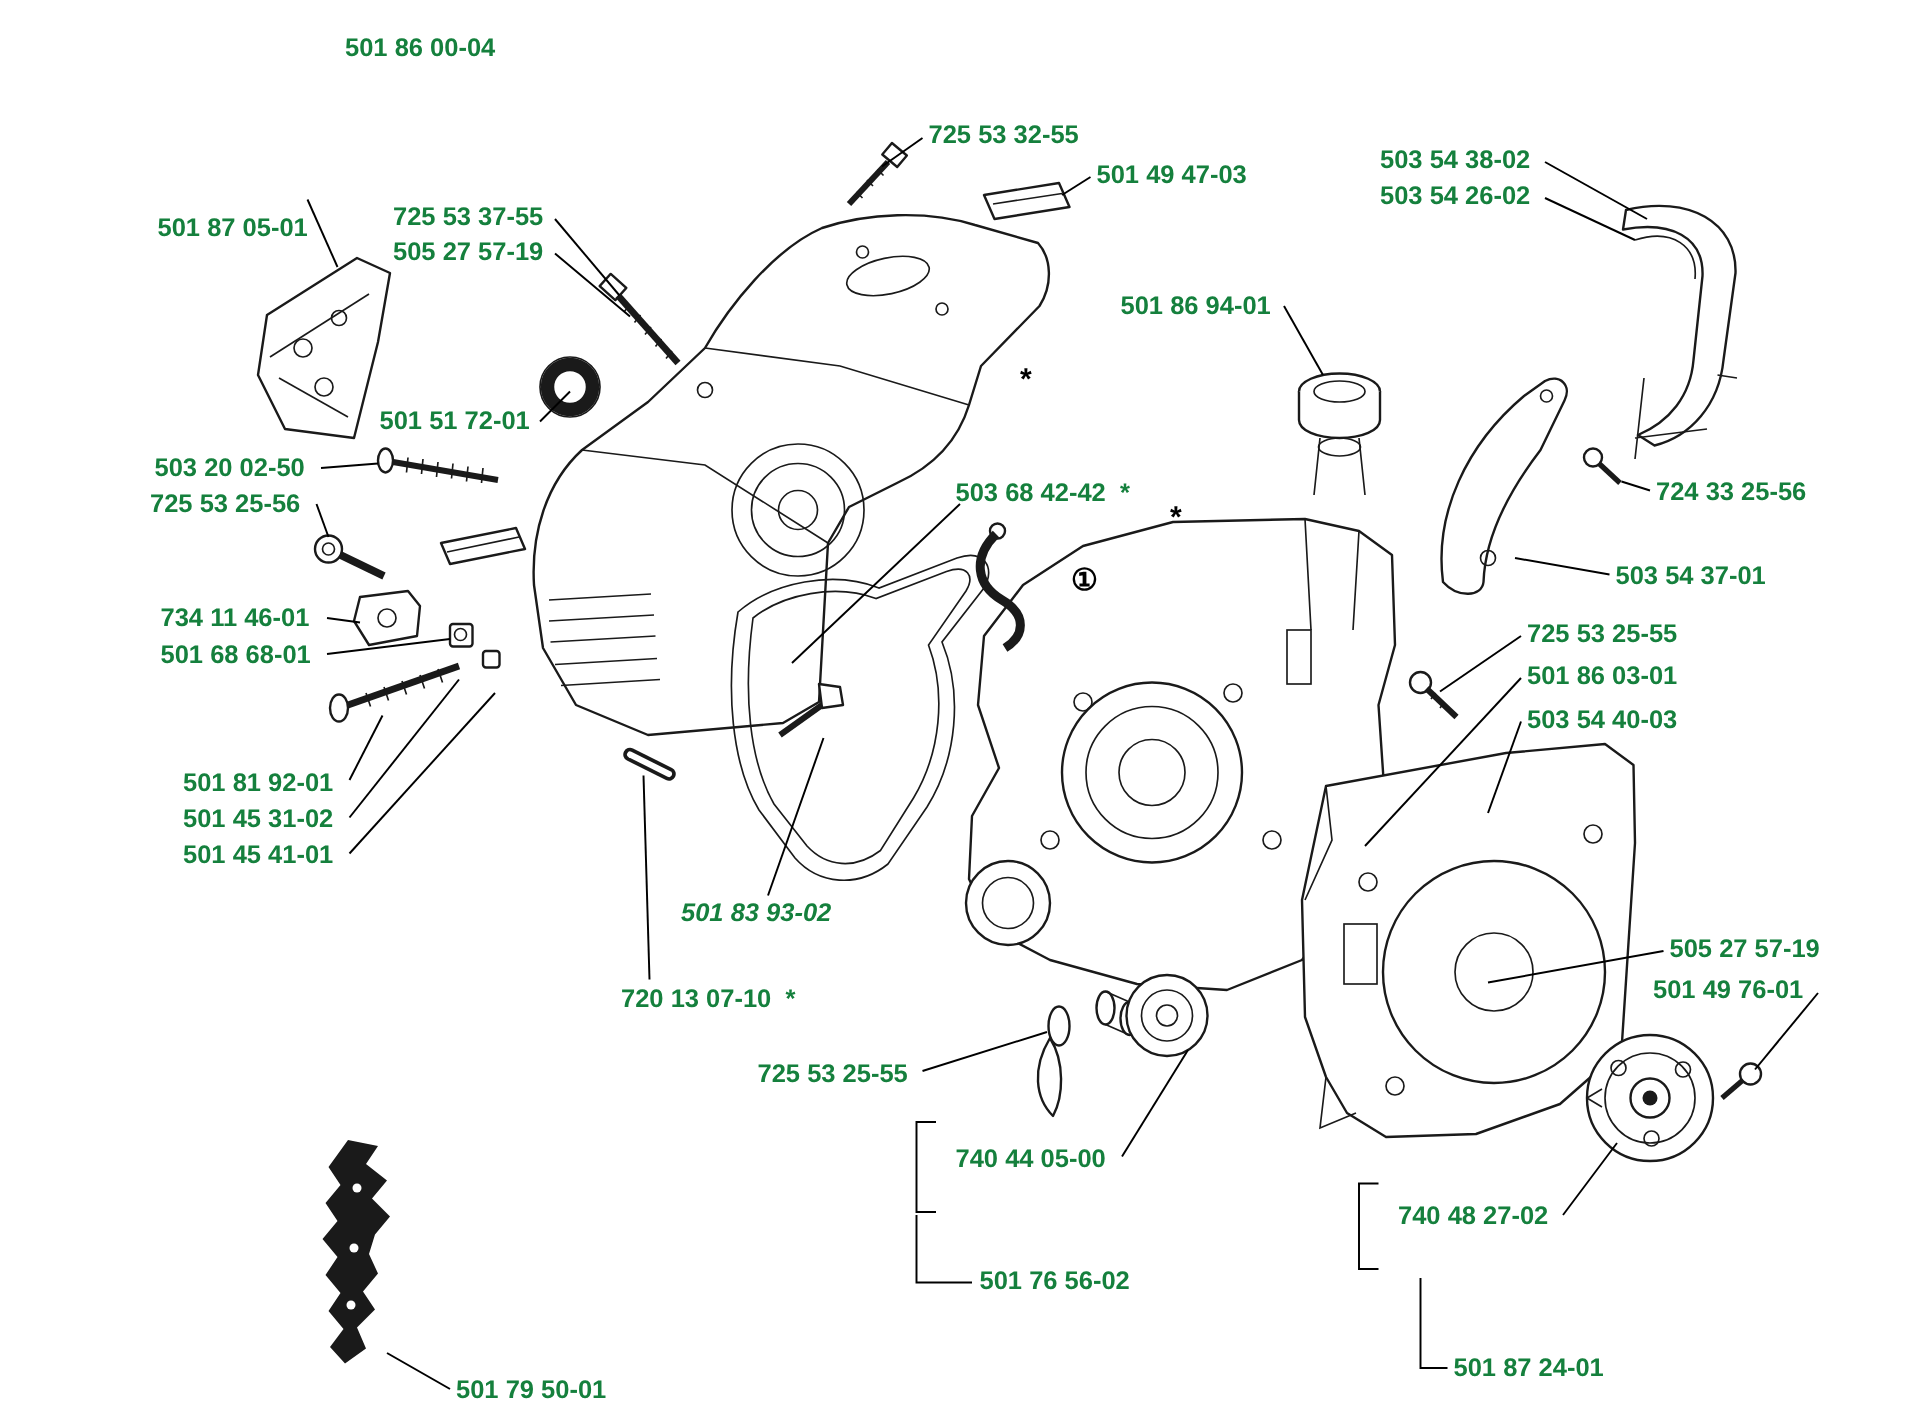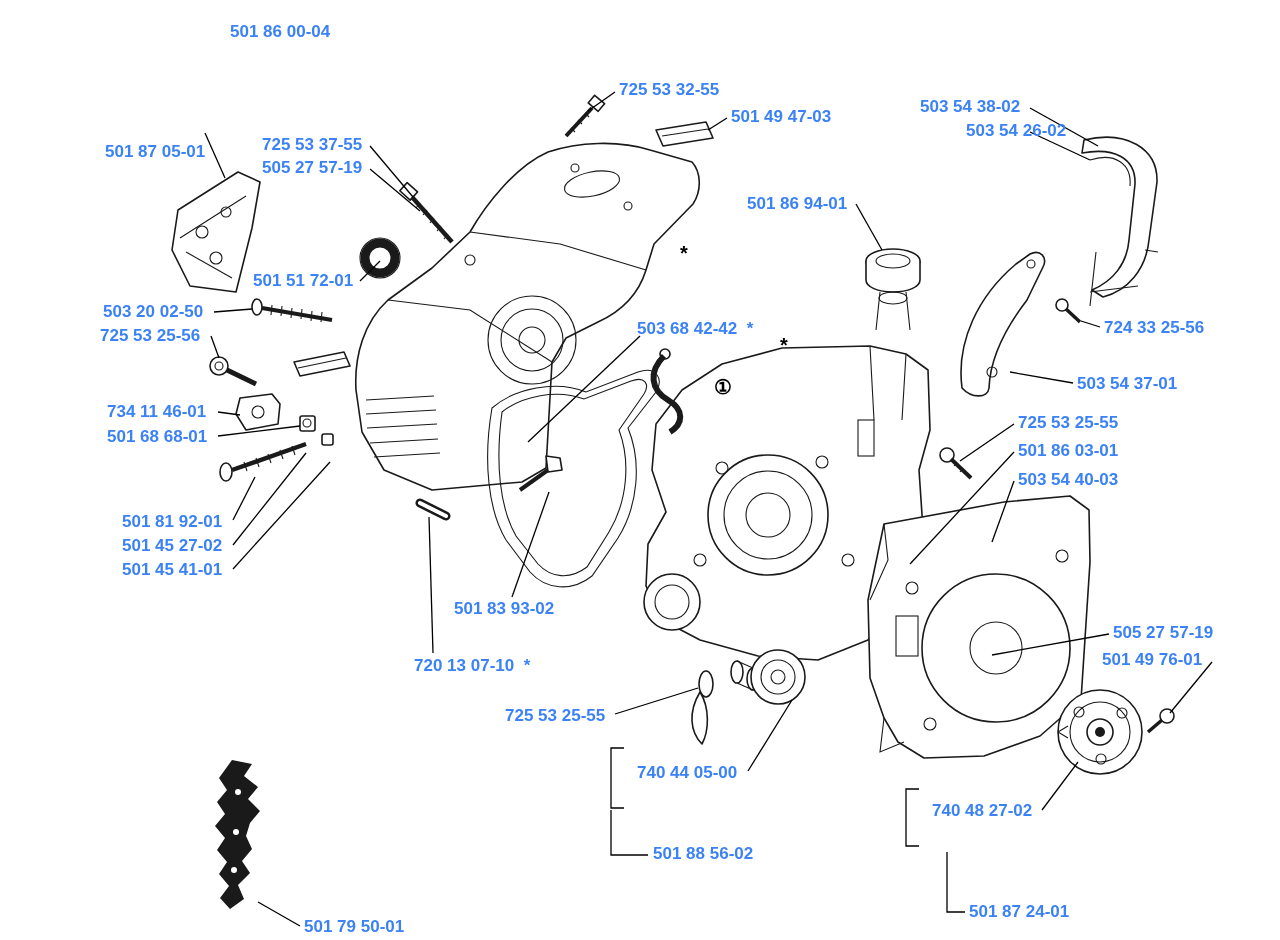--- a/index.html
+++ b/index.html
@@ -6,7 +6,7 @@
   .stage{position:relative;width:1280px;height:940px;background:#fff;overflow:hidden;
          font-family:"Liberation Sans",sans-serif;}
   .stage svg{position:absolute;left:0;top:0;}
-  .part-label{position:absolute;font-weight:bold;font-size:17px;line-height:20px;color:#3b82f6;white-space:pre;}
+  .part-label{position:absolute;font-weight:bold;font-size:17px;line-height:20px;color:#15803d;white-space:pre;}
   .sym{position:absolute;font-weight:bold;font-size:20px;line-height:20px;color:#000;}
   .watermark{position:absolute;left:322px;top:390px;font-family:"DejaVu Serif",serif;font-weight:bold;
              font-size:106px;line-height:1;color:rgba(120,120,120,0.42);white-space:nowrap;

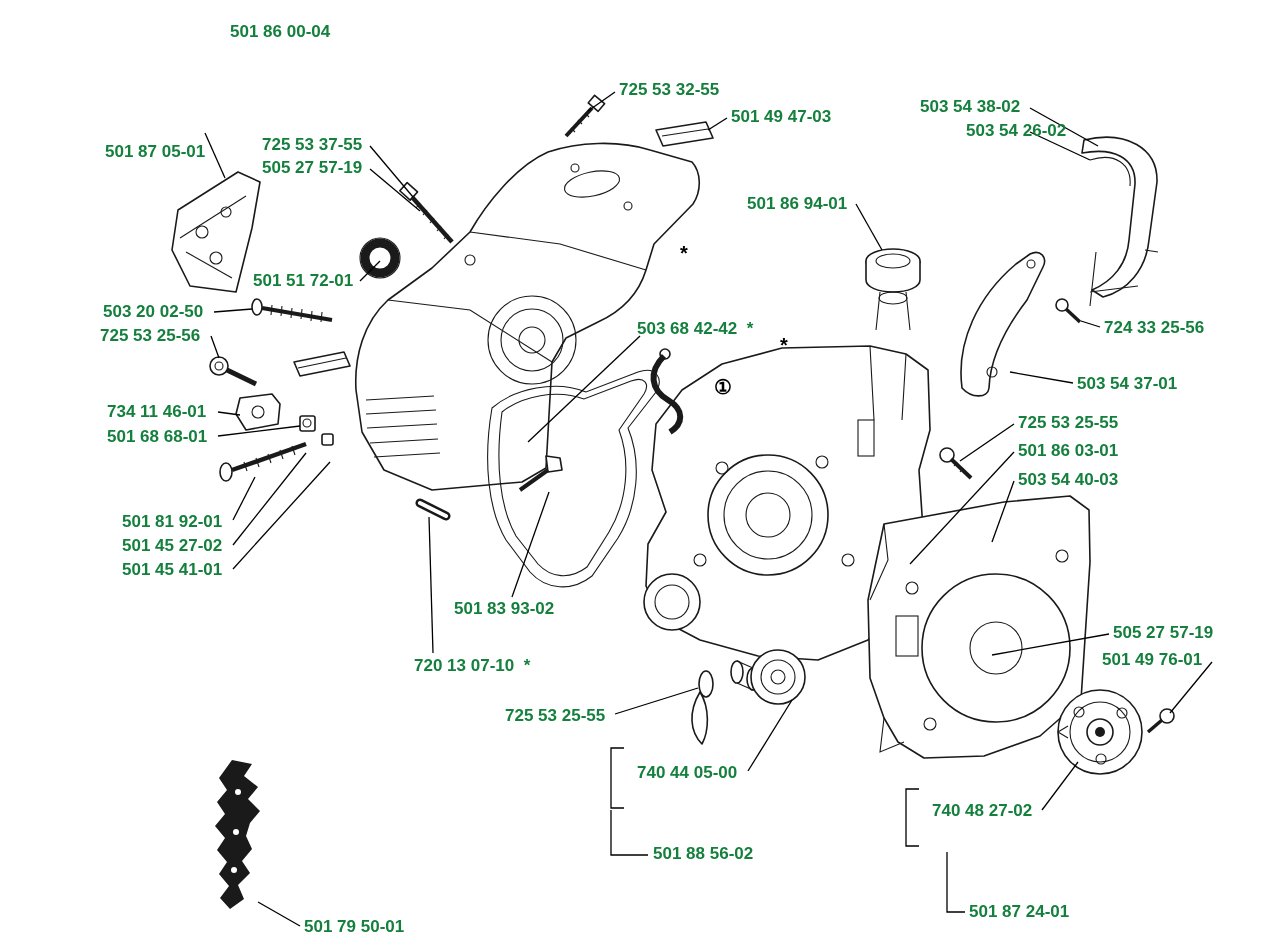--- a/index.html
+++ b/index.html
@@ -254,7 +254,7 @@
       <div class="part-label" style="left: 619px; top: 80px;">725 53 32-55</div>
       <div class="part-label" style="left: 731px; top: 107px;">501 49 47-03</div>
       <div class="part-label" style="left: 920px; top: 97px;">503 54 38-02</div>
-      <div class="part-label" style="left: 920px; top: 121px; margin-left: 46px;">503 54 26-02</div>
+      <div class="part-label" style="left: 920px; top: 121px;">503 54 26-02</div>
       <div class="part-label" style="left: 747px; top: 194px;">501 86 94-01</div>
       <div class="part-label" style="left: 253px; top: 271px;">501 51 72-01</div>
       <div class="part-label" style="left: 103px; top: 302px;">503 20 02-50</div>

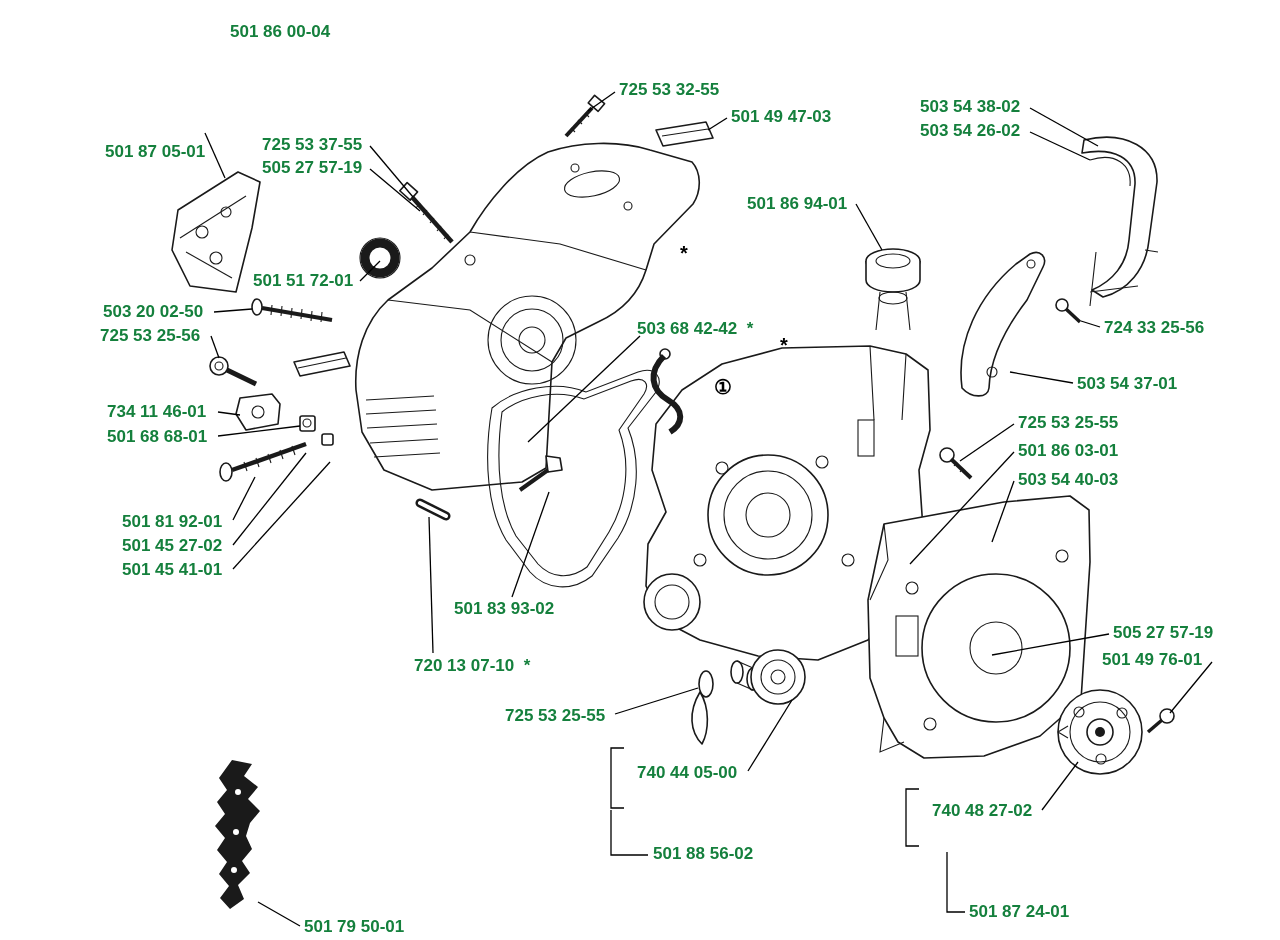--- a/index.html
+++ b/index.html
@@ -268,7 +268,7 @@
       <div class="part-label" style="left: 1018px; top: 441px;">501 86 03-01</div>
       <div class="part-label" style="left: 1018px; top: 470px;">503 54 40-03</div>
       <div class="part-label" style="left: 122px; top: 512px;">501 81 92-01</div>
-      <div class="part-label" style="left: 122px; top: 536px;">501 45 27-02</div>
+      <div class="part-label" style="left: 122px; top: 536px;">501 45 31-02</div>
       <div class="part-label" style="left: 122px; top: 560px;">501 45 41-01</div>
       <div class="part-label" style="left: 454px; top: 599px;">501 83 93-02</div>
       <div class="part-label" style="left: 414px; top: 656px;">720 13 07-10  *</div>

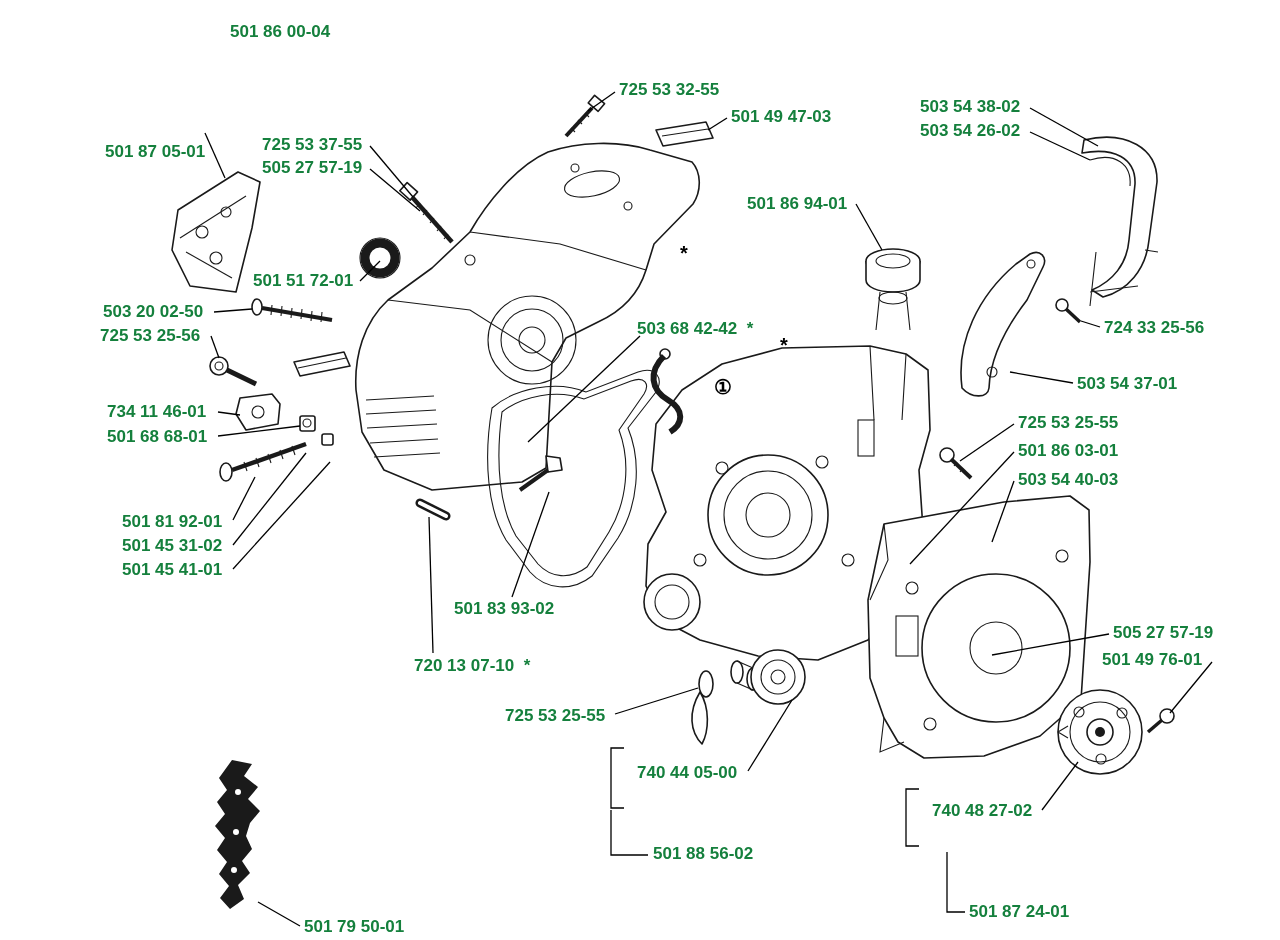--- a/index.html
+++ b/index.html
@@ -270,7 +270,7 @@
       <div class="part-label" style="left: 122px; top: 512px;">501 81 92-01</div>
       <div class="part-label" style="left: 122px; top: 536px;">501 45 31-02</div>
       <div class="part-label" style="left: 122px; top: 560px;">501 45 41-01</div>
-      <div class="part-label" style="left: 454px; top: 599px;">501 83 93-02</div>
+      <div class="part-label" style="left: 454px; top: 599px; font-style: italic;">501 83 93-02</div>
       <div class="part-label" style="left: 414px; top: 656px;">720 13 07-10  *</div>
       <div class="part-label" style="left: 505px; top: 706px;">725 53 25-55</div>
       <div class="part-label" style="left: 1113px; top: 623px;">505 27 57-19</div>

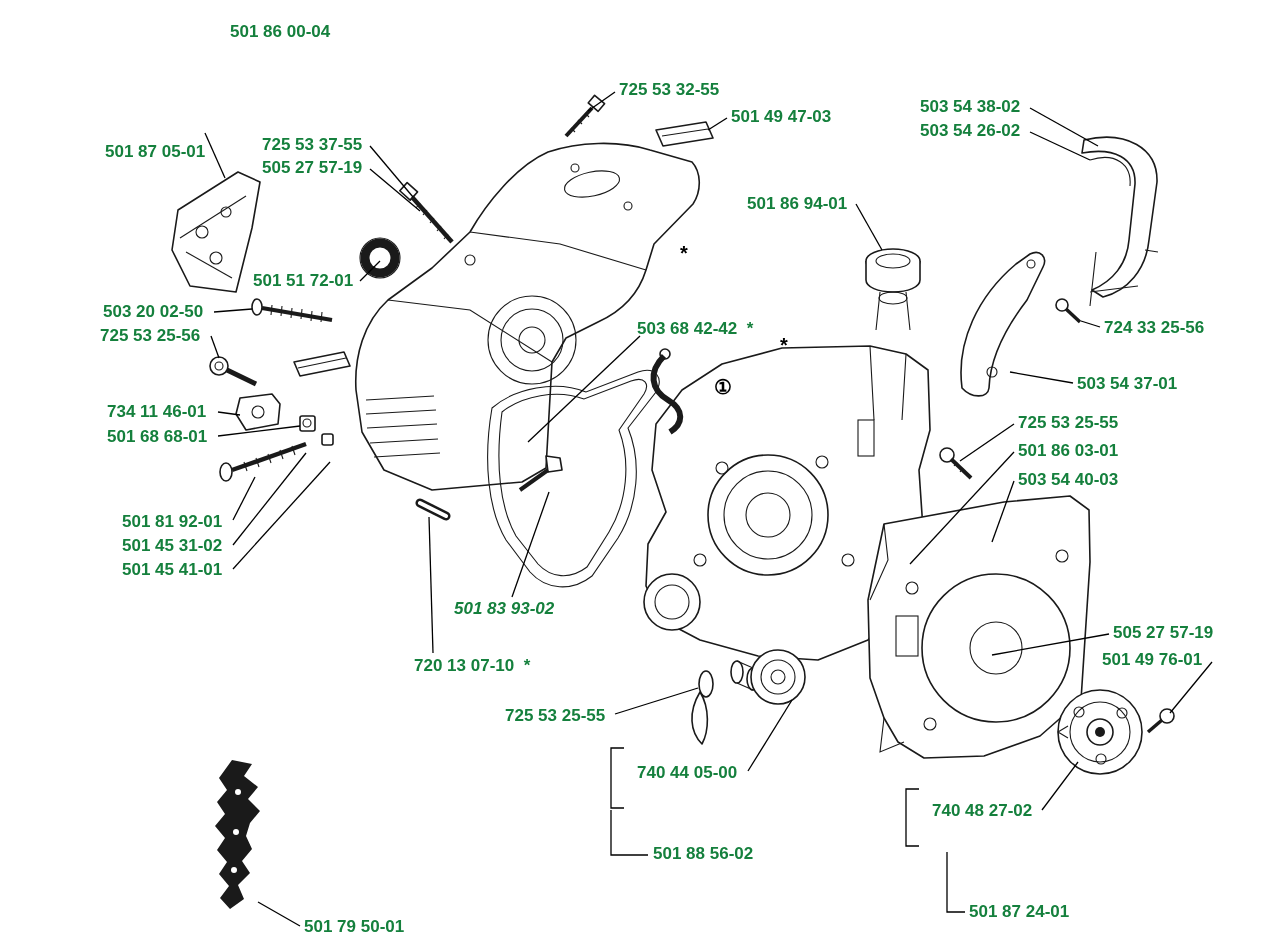--- a/index.html
+++ b/index.html
@@ -277,7 +277,7 @@
       <div class="part-label" style="left: 1102px; top: 650px;">501 49 76-01</div>
       <div class="part-label" style="left: 637px; top: 763px;">740 44 05-00</div>
       <div class="part-label" style="left: 932px; top: 801px;">740 48 27-02</div>
-      <div class="part-label" style="left: 653px; top: 844px;">501 88 56-02</div>
+      <div class="part-label" style="left: 653px; top: 844px;">501 76 56-02</div>
       <div class="part-label" style="left: 969px; top: 902px;">501 87 24-01</div>
       <div class="part-label" style="left: 304px; top: 917px;">501 79 50-01</div>
       <div class="sym" style="left: 680px; top: 243px;">*</div>

